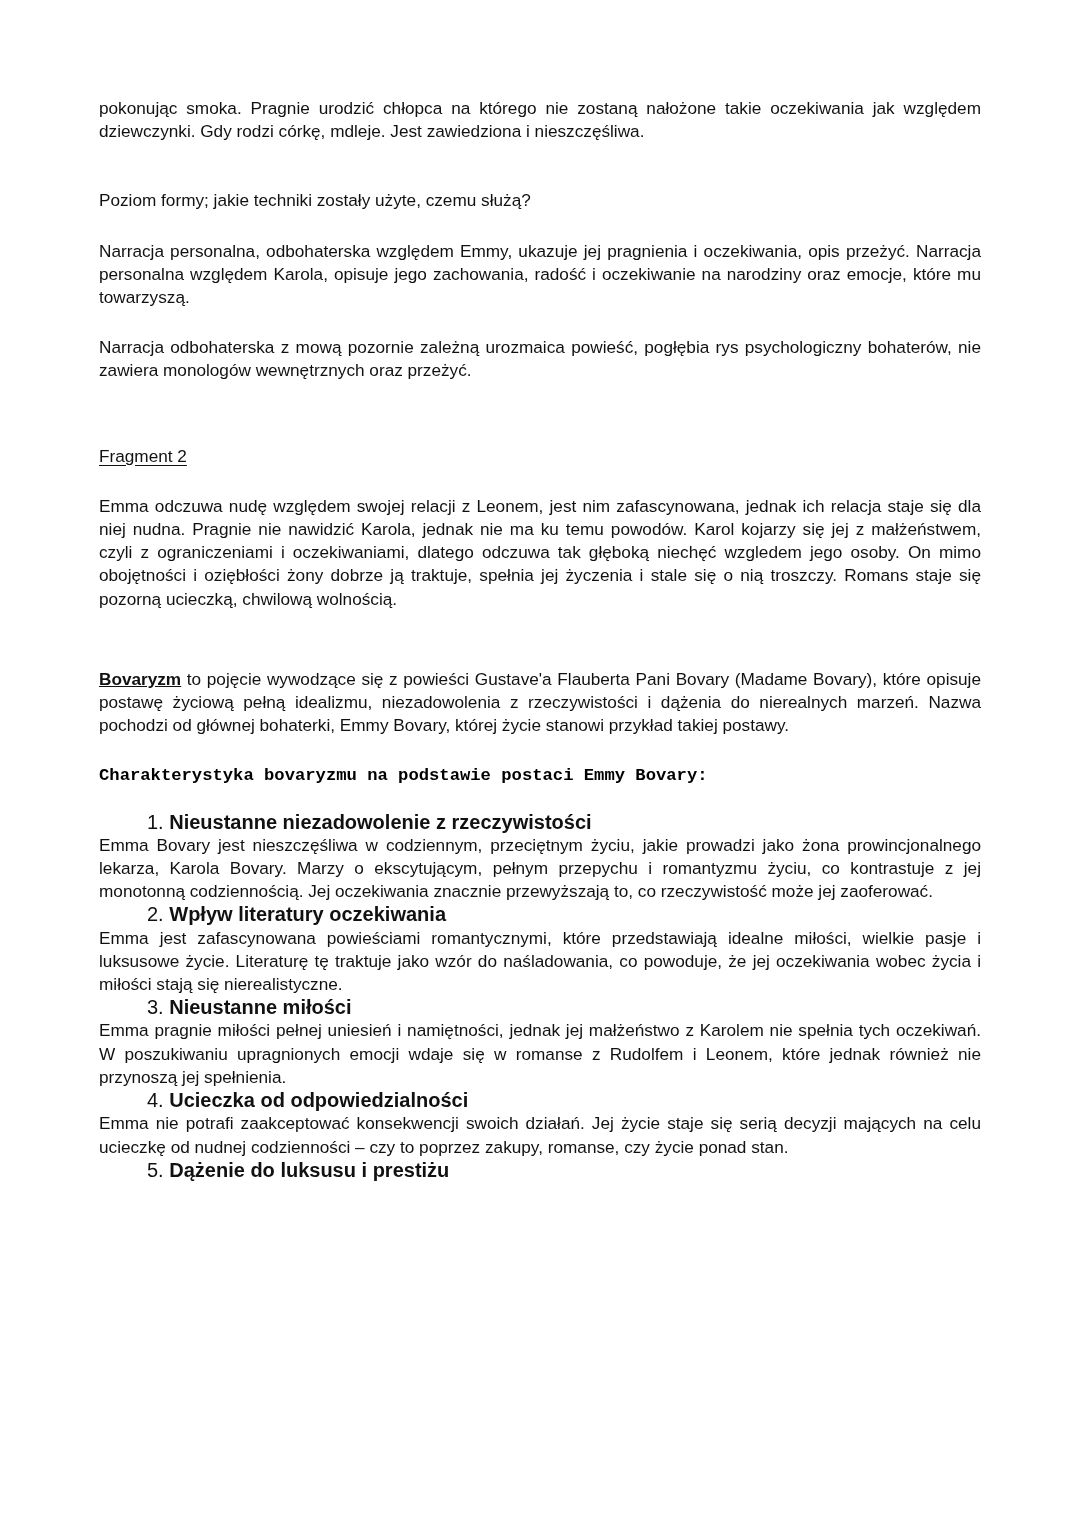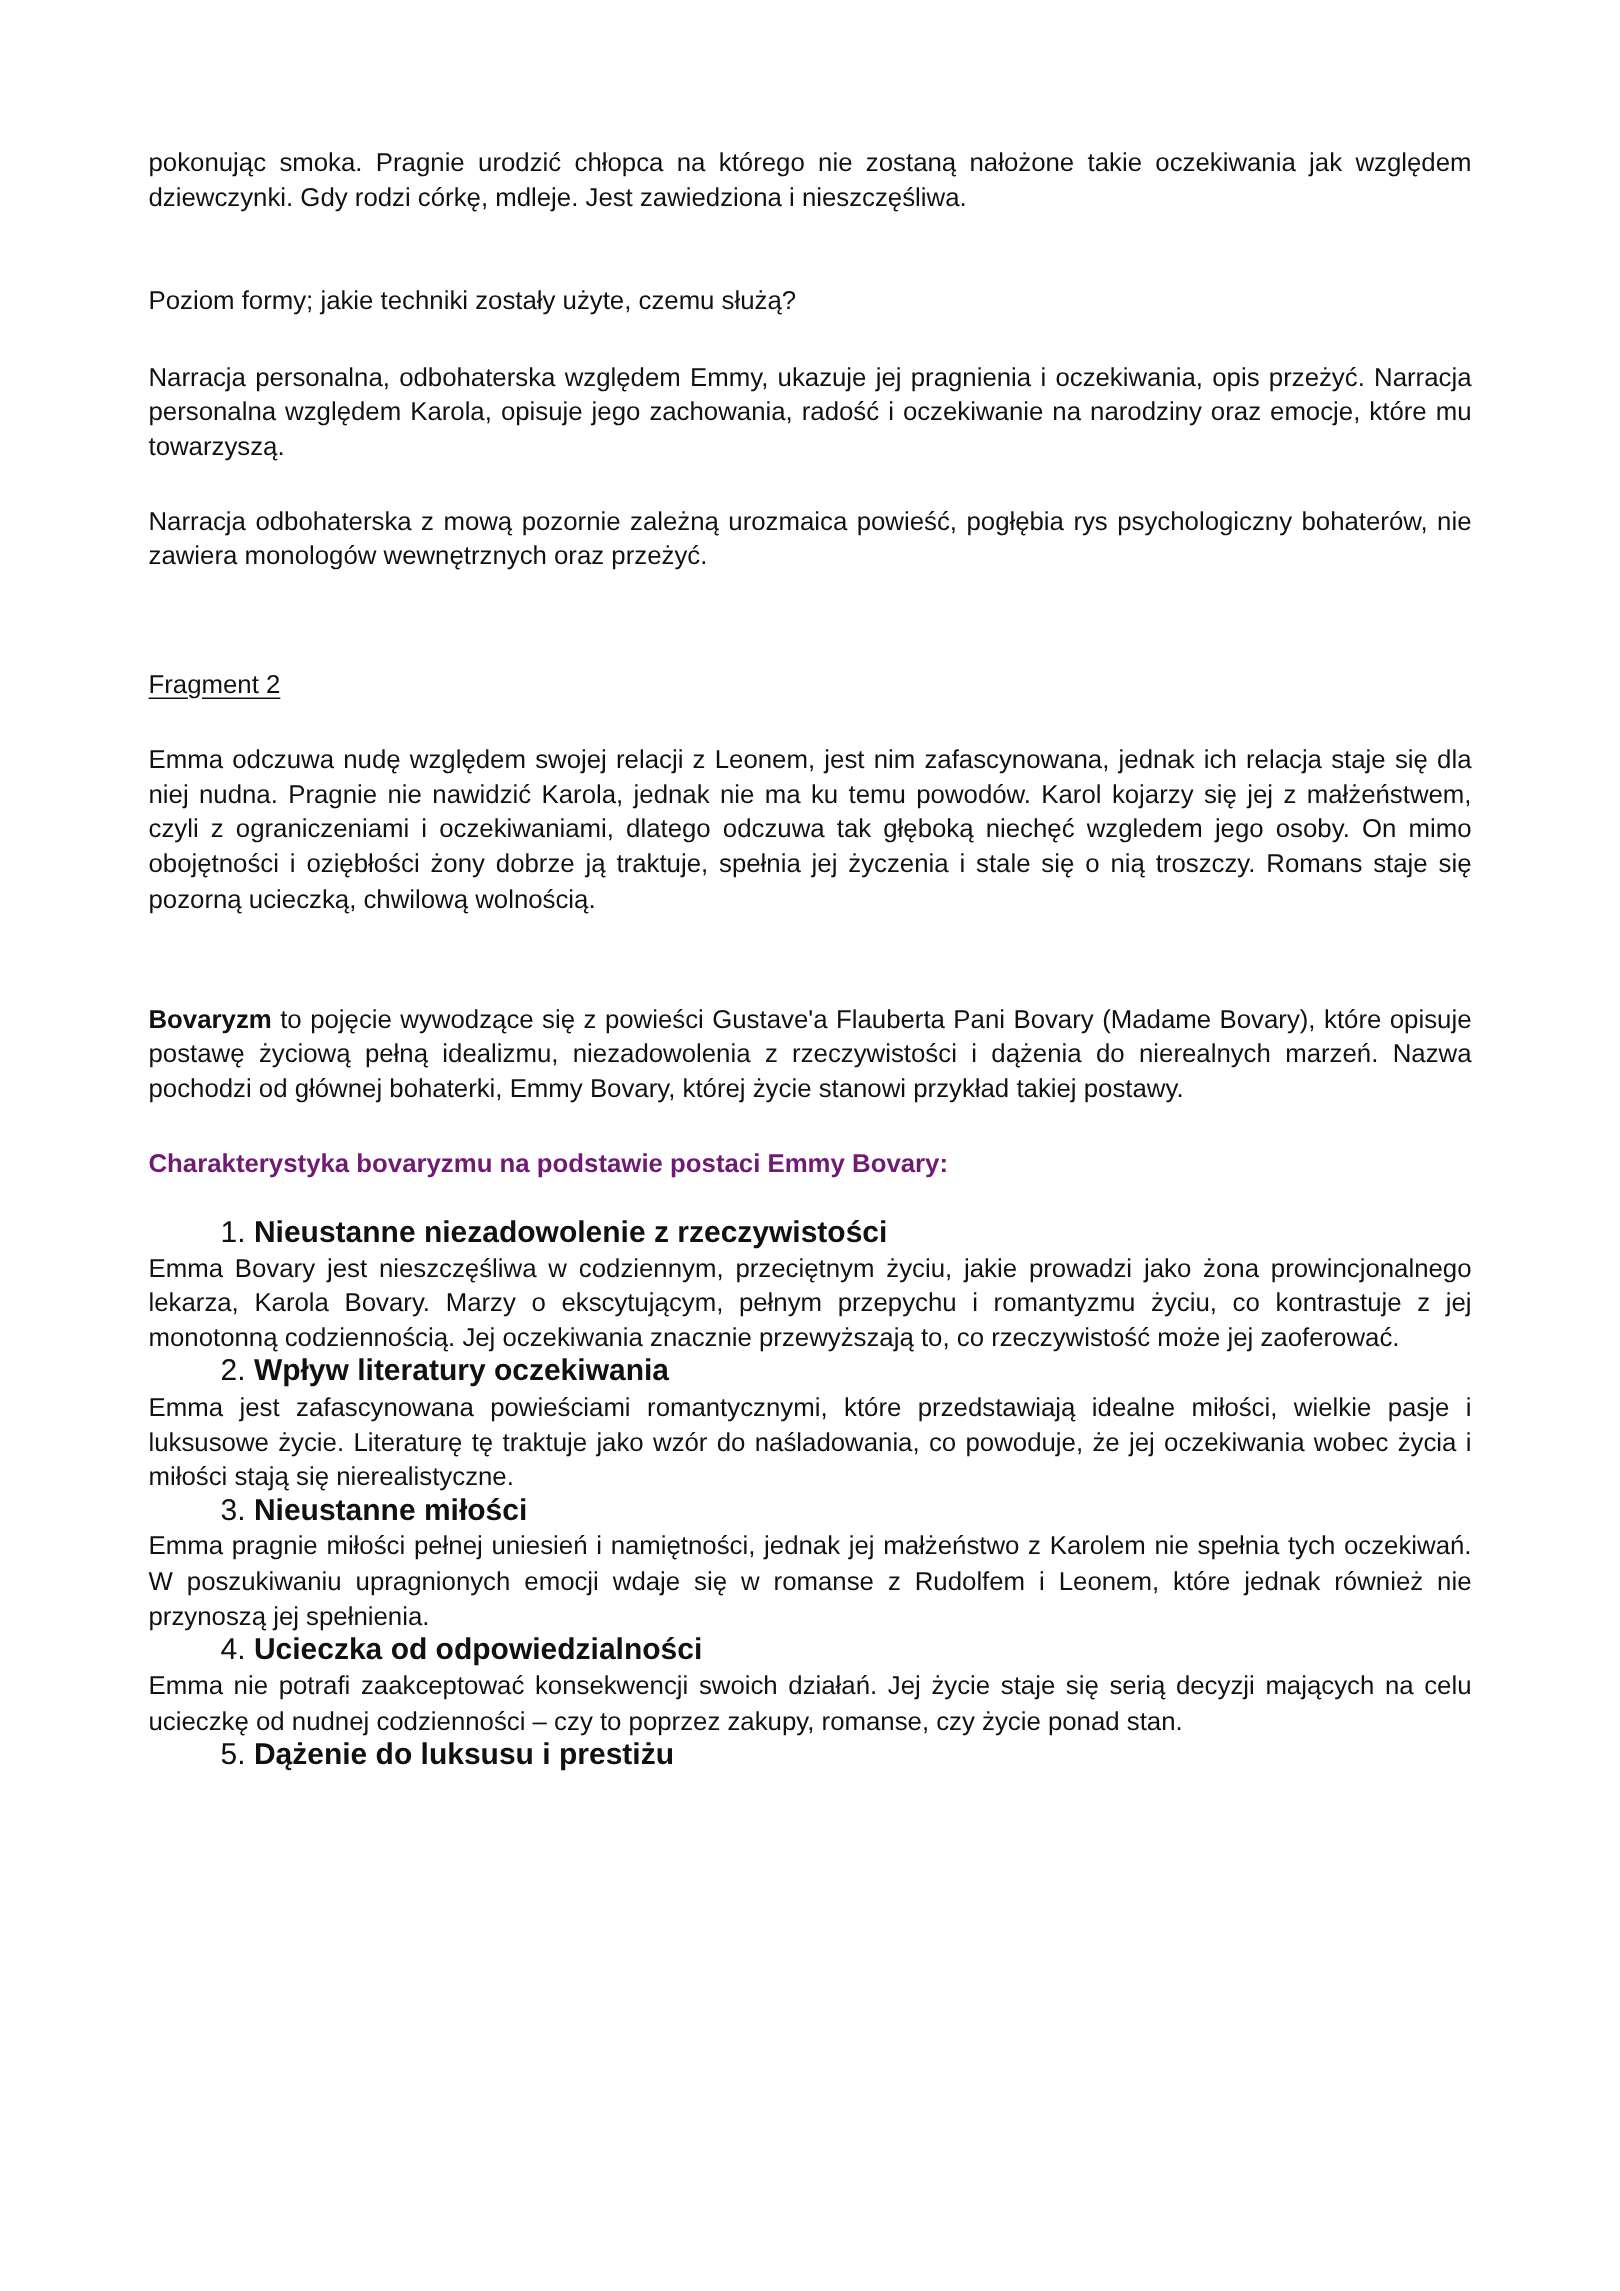--- a/index.html
+++ b/index.html
@@ -46,7 +46,7 @@
     text-underline-offset: 3px;
     text-align: left;
   }
-  .bold { font-weight: bold; }
+  .bold { font-weight: bold; text-decoration: underline; }
   .italic { }
   .heading-bold {
     font-weight: bold;

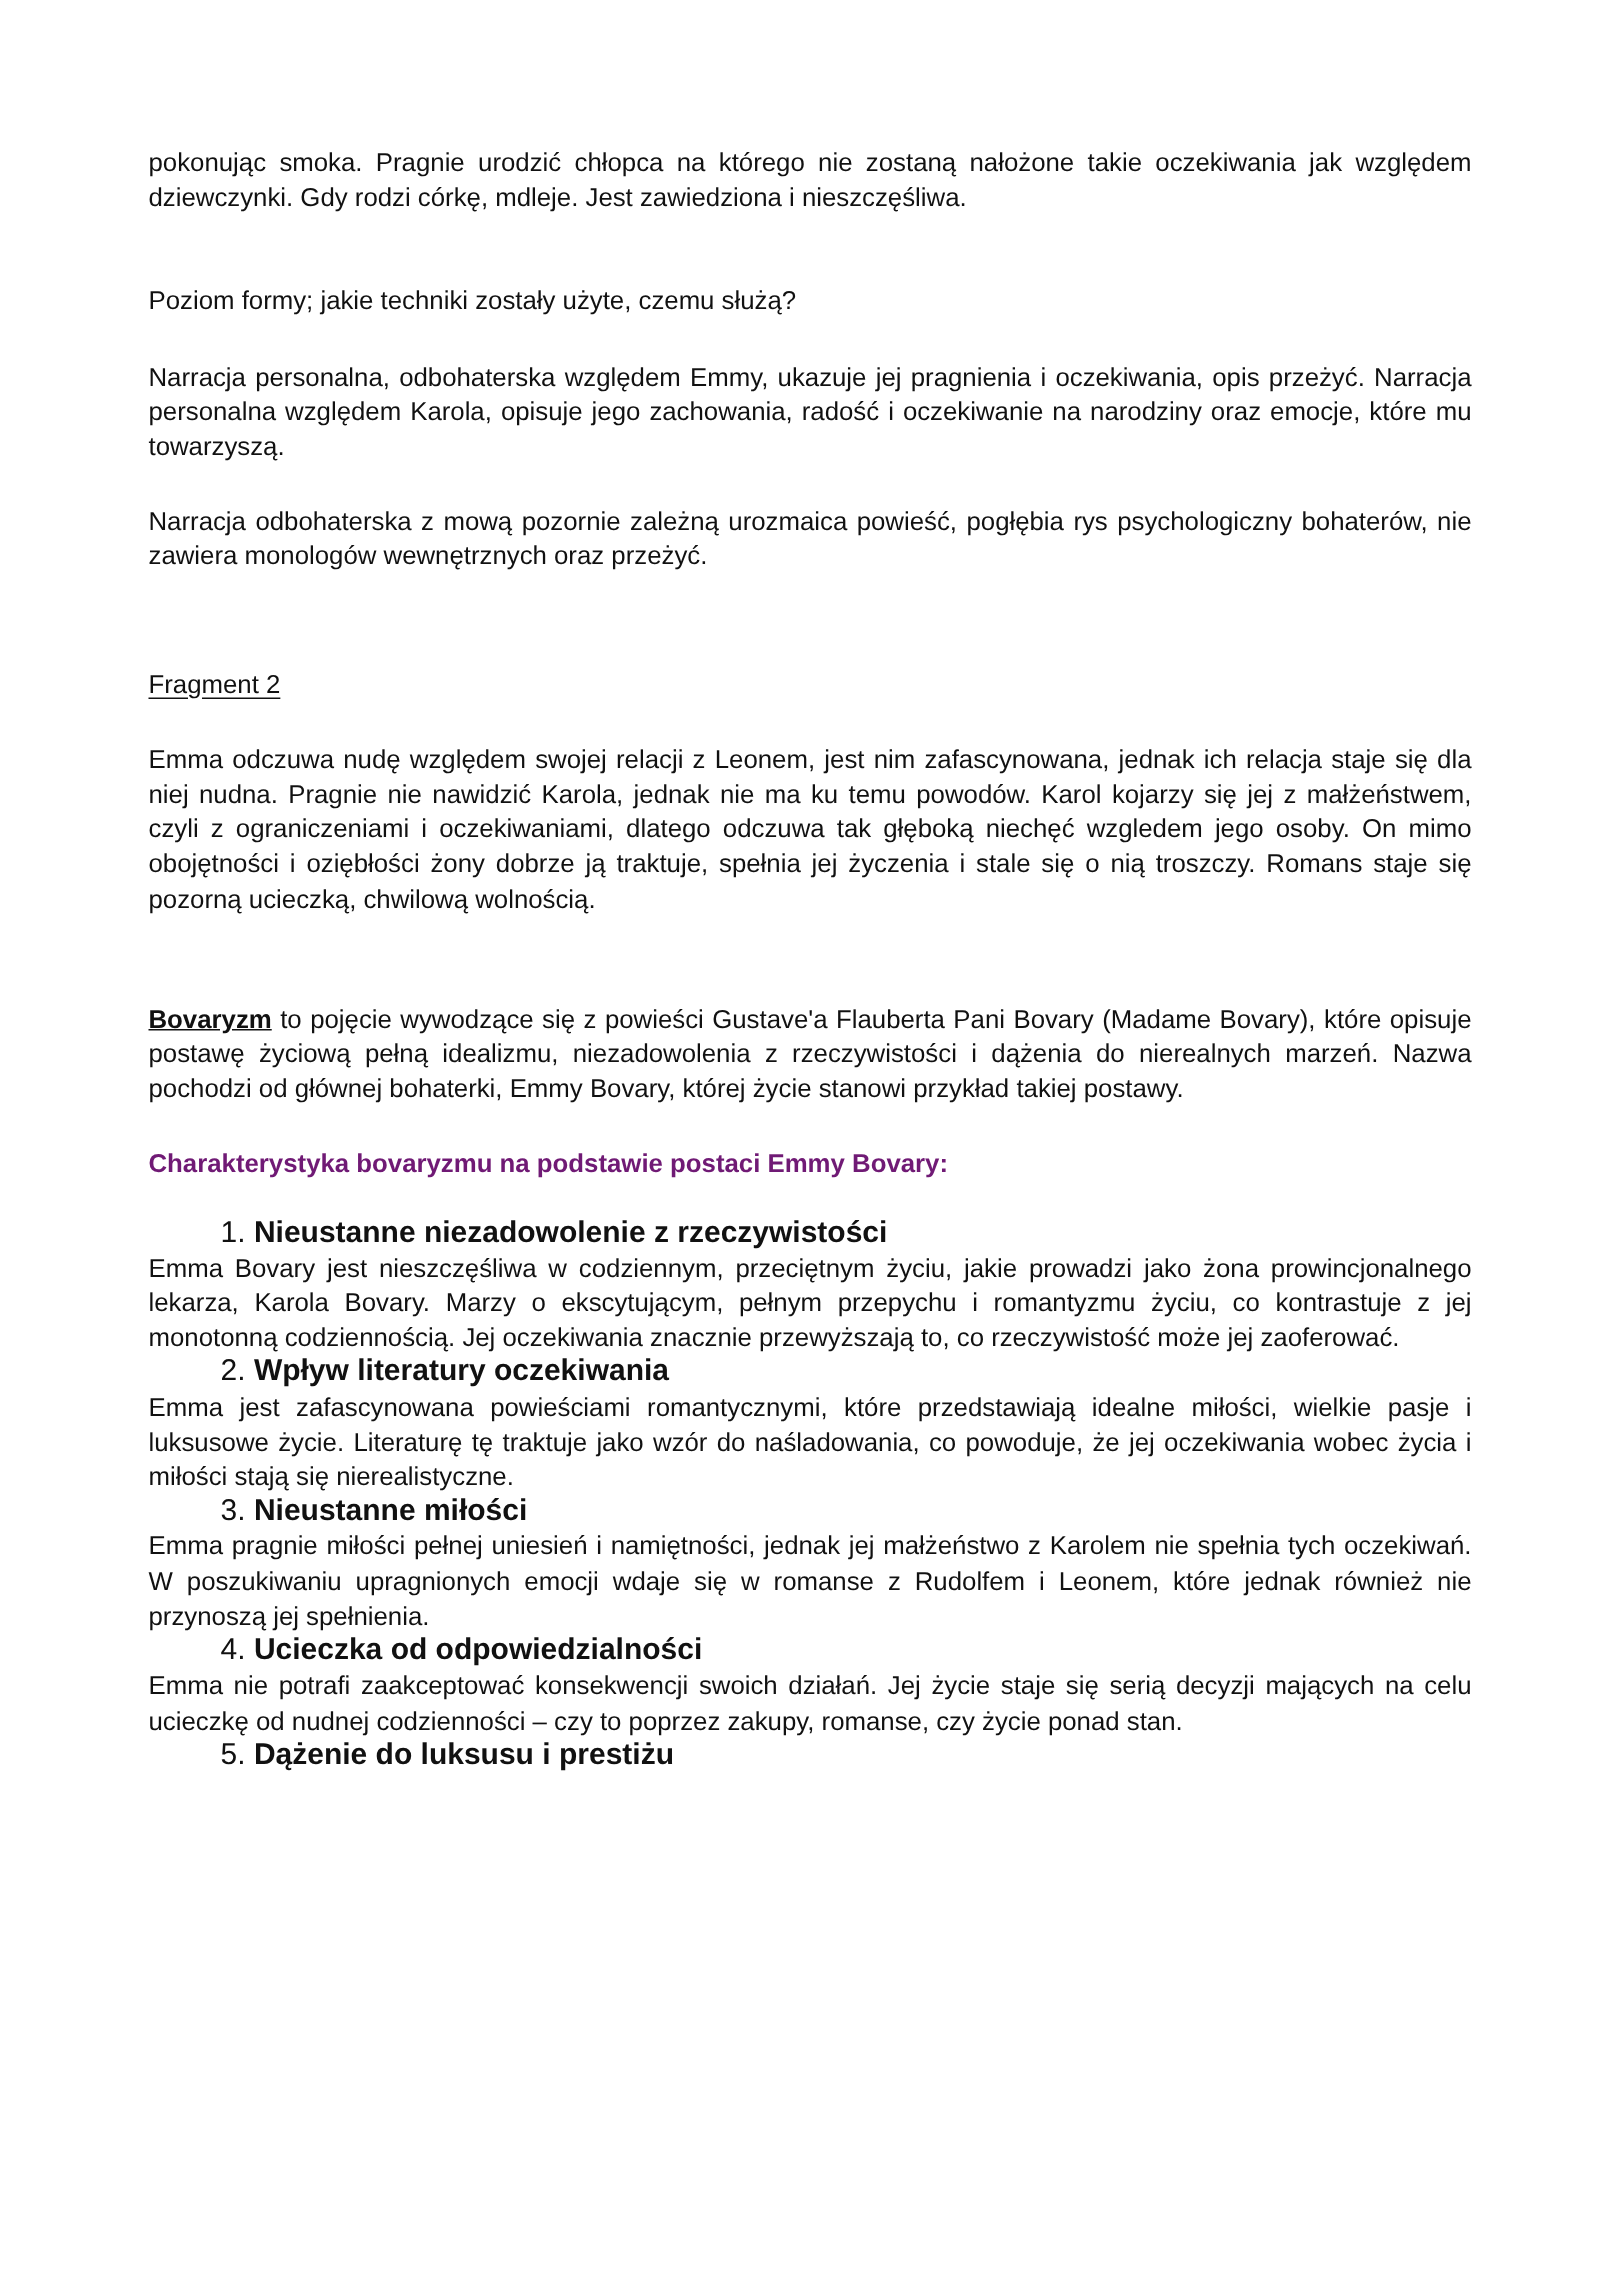--- a/index.html
+++ b/index.html
@@ -54,7 +54,8 @@
     font-size: 17.2px;
     line-height: 23.2px;
     margin: 0;
-    color: #701a75;
+    color: #000000;
+    font-family: Liberation Mono, monospace;
   }
   .num-heading {
     margin: 0;

